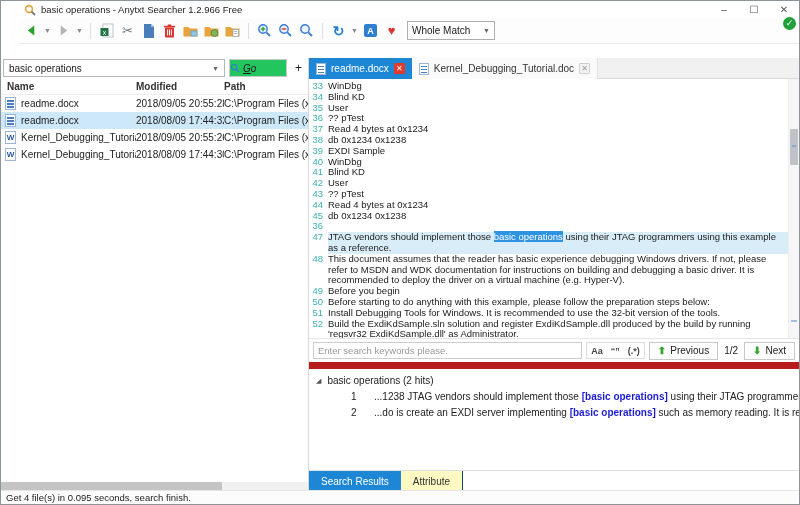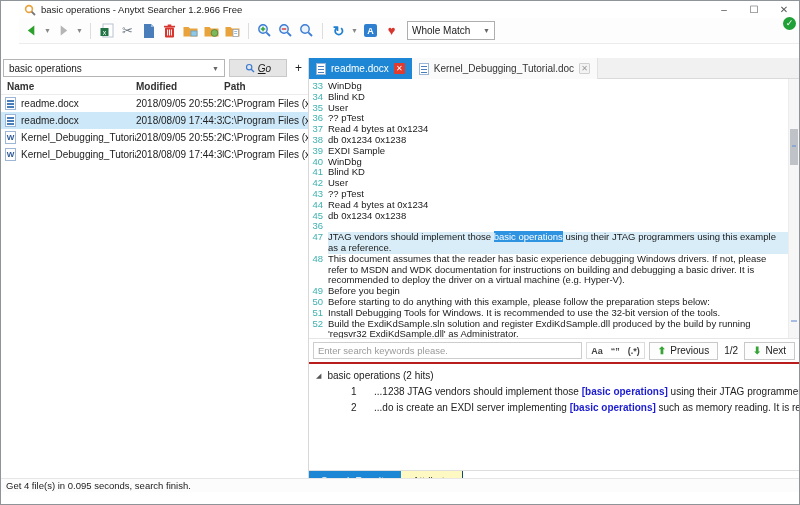--- a/index.html
+++ b/index.html
@@ -40,8 +40,8 @@
   .search-combo{flex:1;height:18px;border:1px solid #b5b5b5;background:#fff;display:flex;align-items:center;
     padding:0 5px;font-size:10px;}
   .search-combo .caret{margin-left:auto;font-size:7px;color:#666;}
-  .go-btn{width:58px;height:18px;border:1px solid #c9c9c9;background:#e5e5e5;display:flex;align-items:center;
-    justify-content:center;gap:3px;font-size:10px;font-style:italic;}
+  .go-btn{width:58px;height:18px;border:1px solid #c9c9c9;background:#22c55e;display:flex;align-items:center;
+    gap:3px;font-size:10px;font-style:italic;}
   .go-btn u{text-decoration:underline;}
   .add-btn{width:15px;height:18px;font-size:12px;display:flex;align-items:center;justify-content:center;color:#222;}
   .list-header{height:17px;display:flex;align-items:center;font-size:10px;font-weight:bold;color:#333;

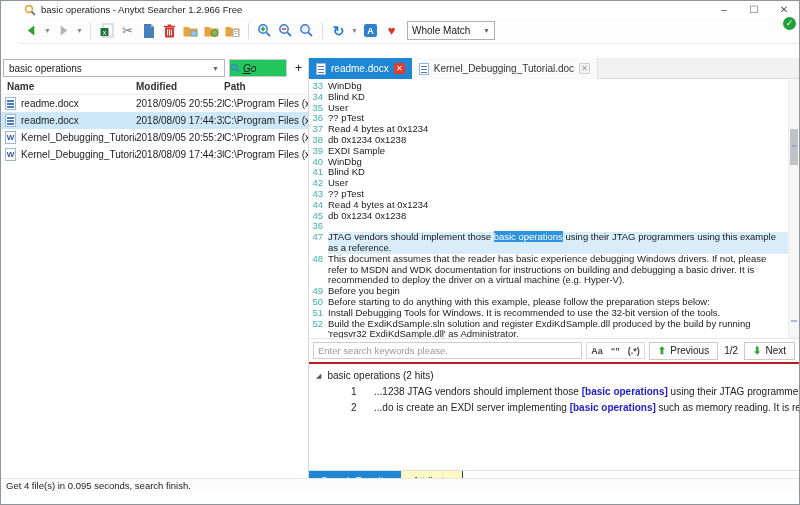--- a/index.html
+++ b/index.html
@@ -95,7 +95,7 @@
   .nav-arrow{color:#35a435;font-weight:bold;font-size:10px;}
   .find-counter{font-size:10px;color:#222;padding:0 2px;}
   
-  .results{flex:1;border-top:2px solid #b91c1c;font-size:10px;padding-top:4px;overflow:hidden;}
+  .results{flex:1;border-top:7px solid #b91c1c;font-size:10px;padding-top:4px;overflow:hidden;}
   .rgroup{display:flex;align-items:center;gap:6px;padding-left:7px;height:15px;color:#222;}
   .rtri{font-size:7px;color:#555;}
   .ritem{display:flex;align-items:center;padding-left:42px;height:16px;white-space:nowrap;overflow:hidden;color:#222;}

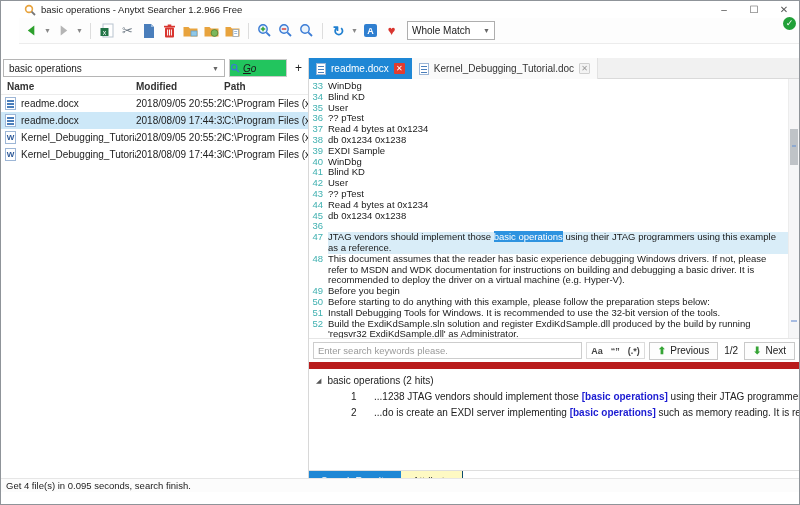--- a/index.html
+++ b/index.html
@@ -107,7 +107,7 @@
   .btab.active{background:#1e87d5;color:#fff;}
   .btab.inactive{background:#fef9c3;color:#333;border-right:1px solid #0c4a6e;}
   
-  .statusbar{position:absolute;left:0;right:0;bottom:12px;height:14px;border-top:1px solid #e6e6e6;background:#fcfcfc;
+  .statusbar{position:absolute;left:0;right:0;bottom:0;height:14px;border-top:1px solid #e6e6e6;background:#fcfcfc;
     display:flex;align-items:center;padding:0 5px;font-size:9.5px;color:#222;}
 </style>
 </head>

